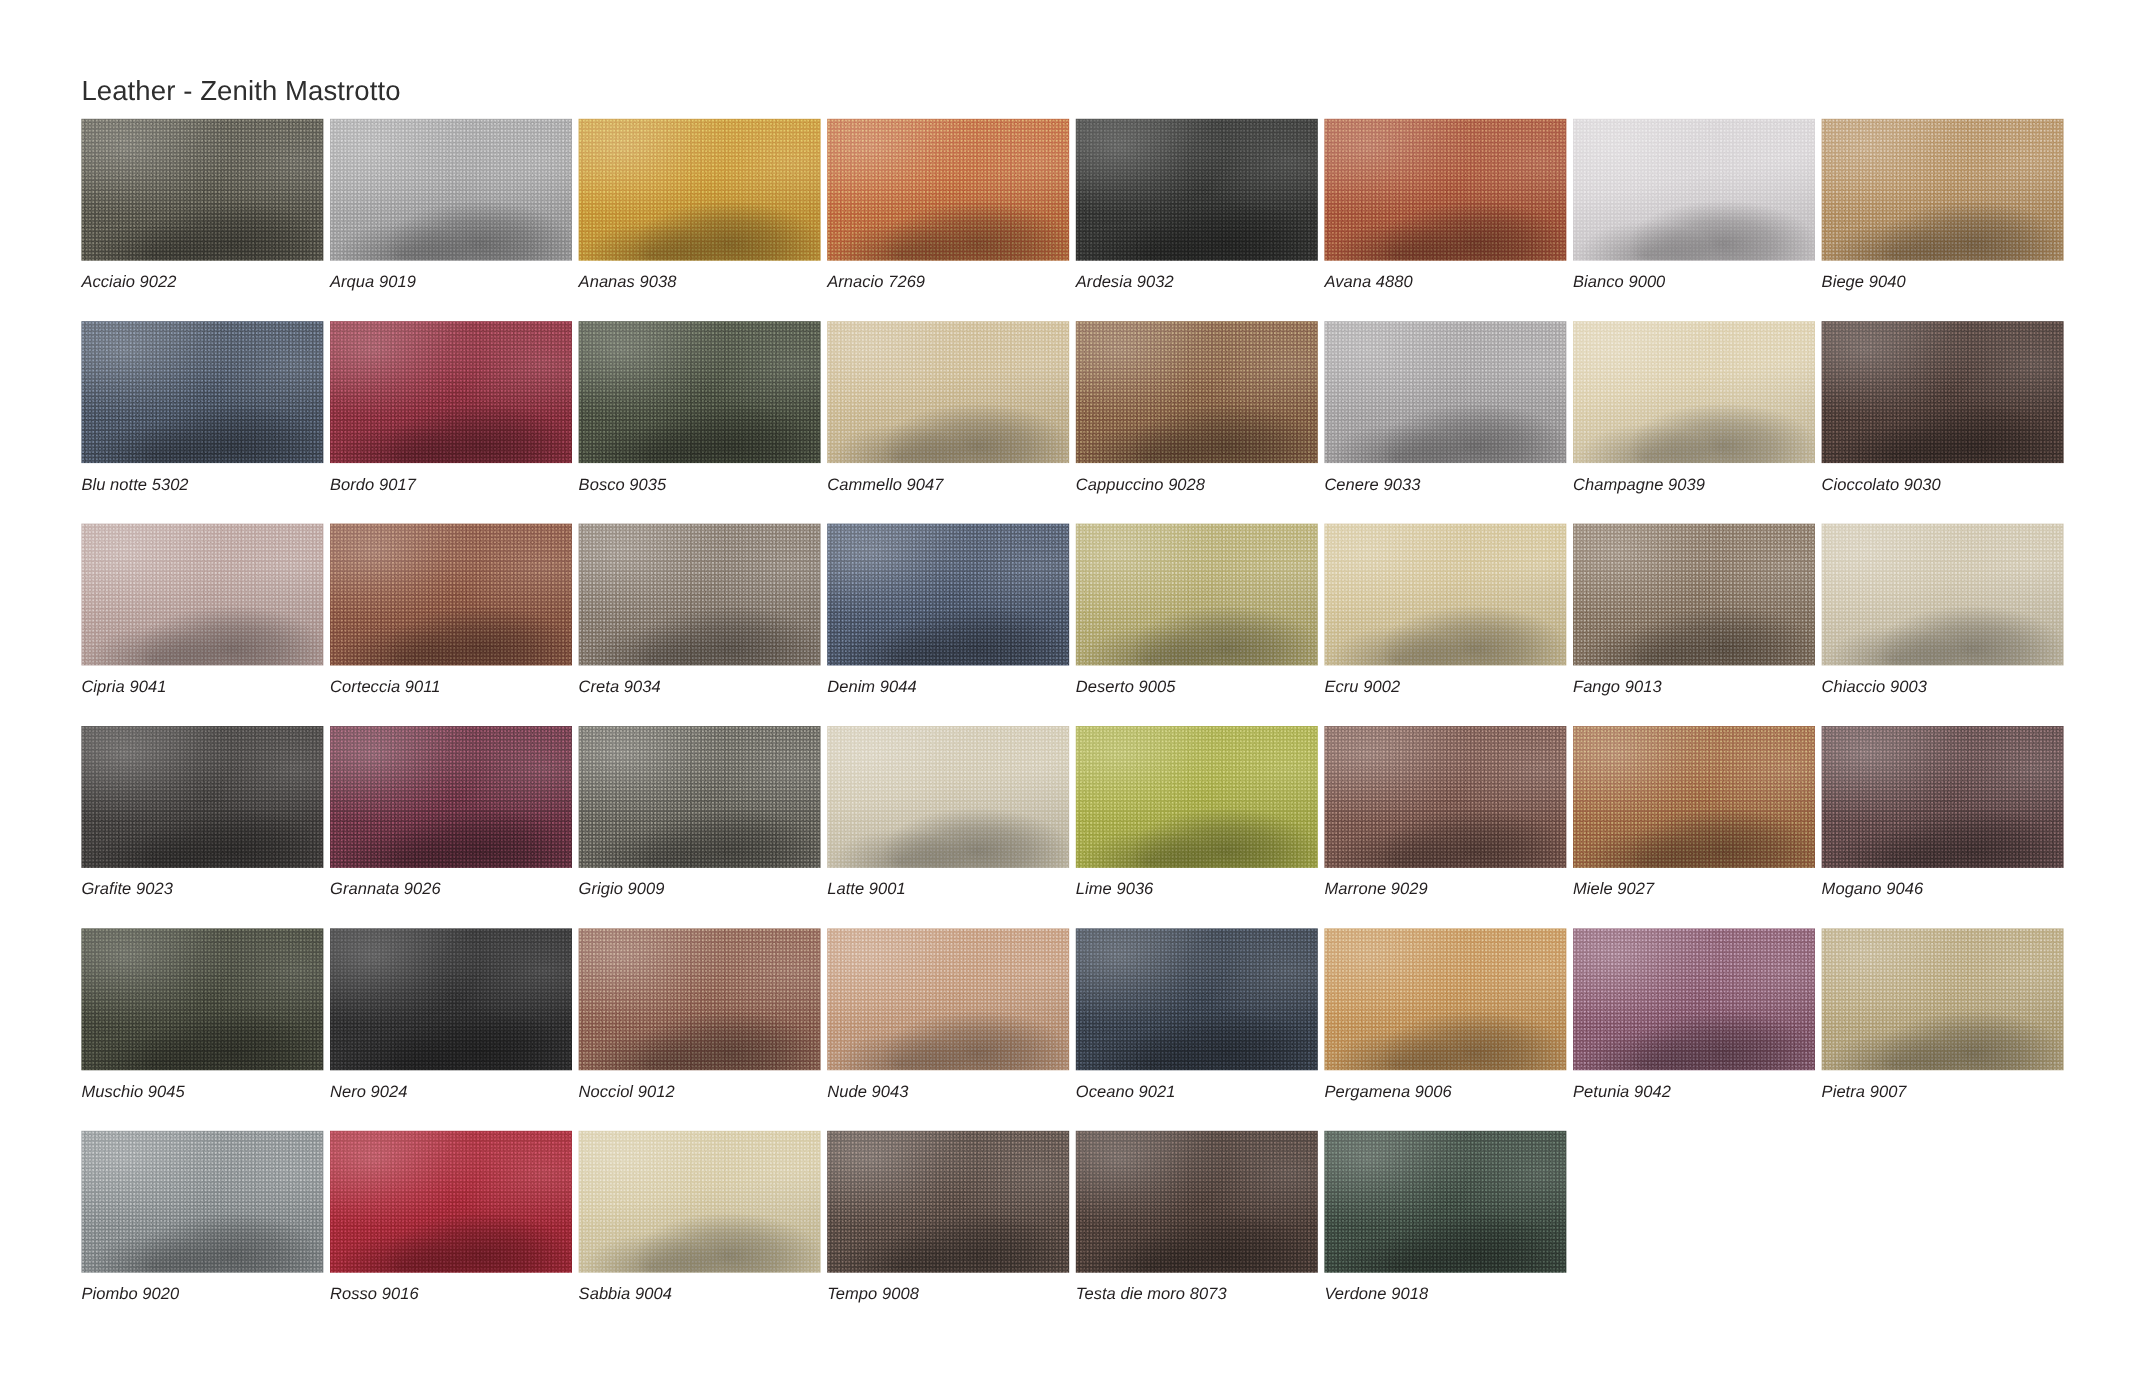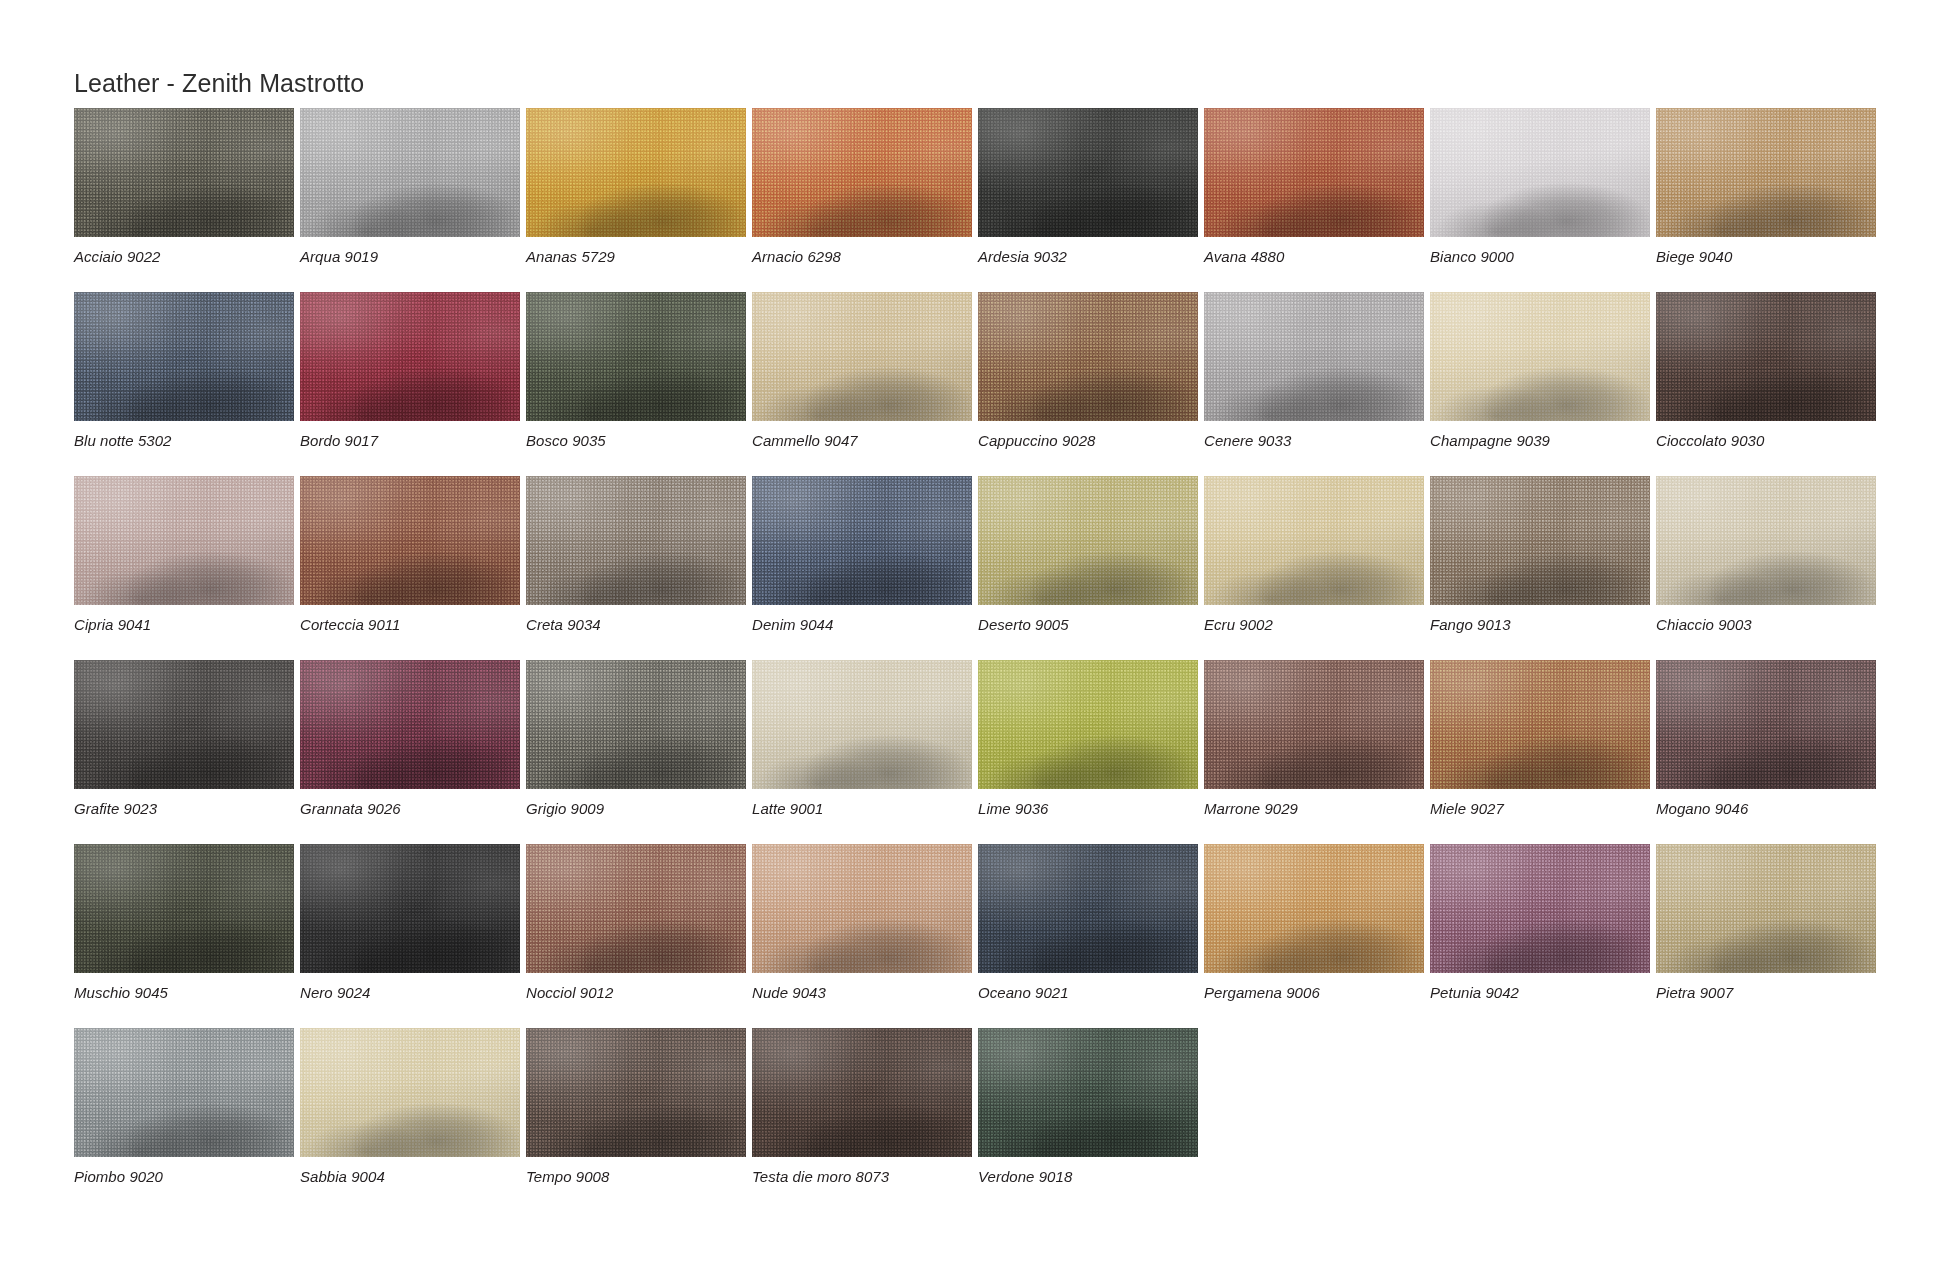--- a/index.html
+++ b/index.html
@@ -126,7 +126,7 @@
       </div>
       <div class="swatch-cell">
         <div class="swatch-tile" style="background-color: rgb(210, 168, 70); background-position: 1px 10px;"></div>
-        <div class="swatch-label">Ananas 5729</div>
+        <div class="swatch-label">Ananas 9038</div>
       </div>
       <div class="swatch-cell">
         <div class="swatch-tile" style="background-color: rgb(204, 132, 81); background-position: 8px 4px;"></div>

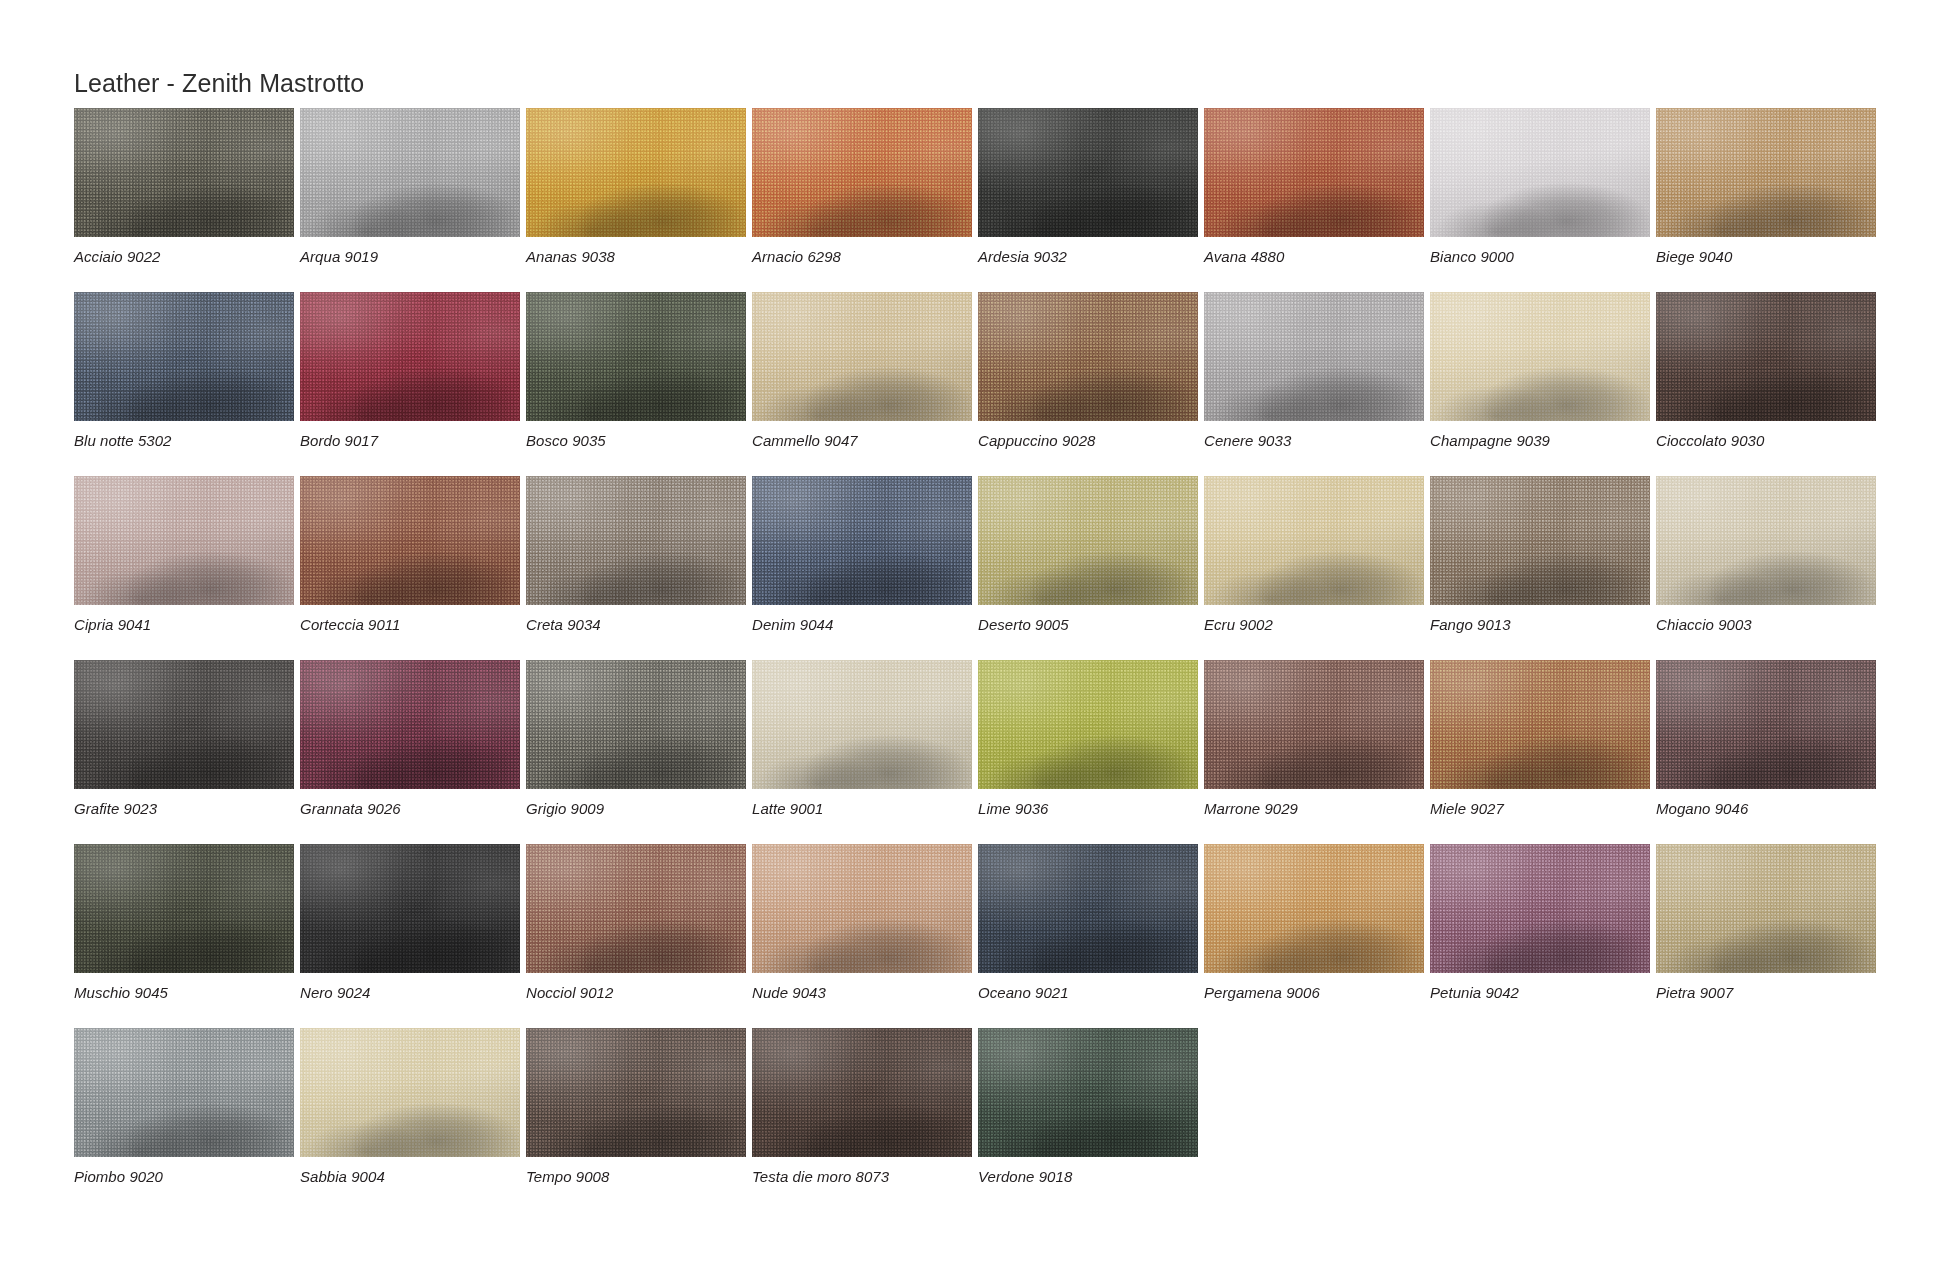--- a/index.html
+++ b/index.html
@@ -130,7 +130,7 @@
       </div>
       <div class="swatch-cell">
         <div class="swatch-tile" style="background-color: rgb(204, 132, 81); background-position: 8px 4px;"></div>
-        <div class="swatch-label">Arnacio 6298</div>
+        <div class="swatch-label">Arnacio 7269</div>
       </div>
       <div class="swatch-cell">
         <div class="swatch-tile" style="background-color: rgb(64, 65, 63); background-position: 2px 9px;"></div>

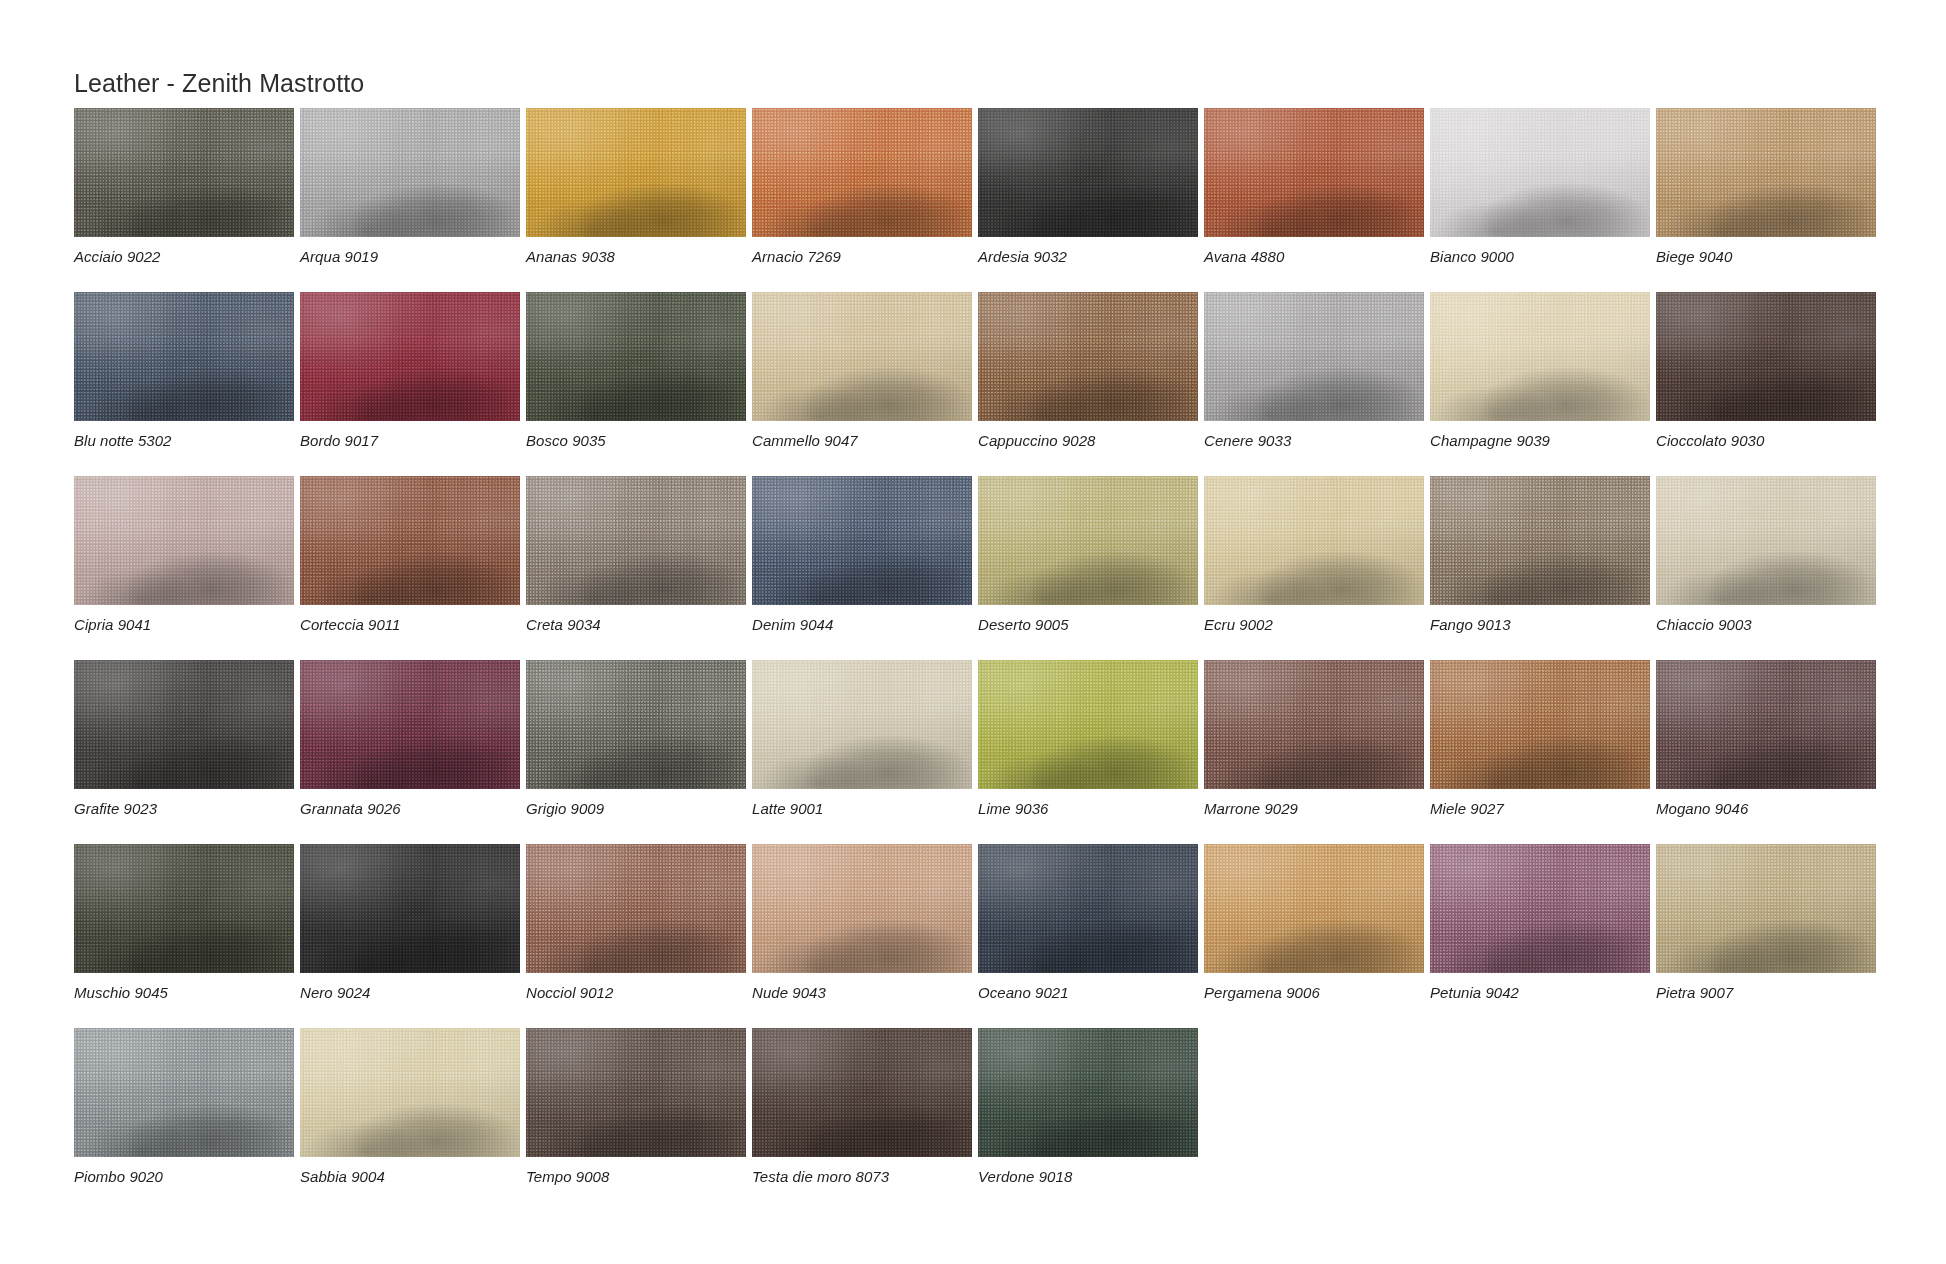--- a/index.html
+++ b/index.html
@@ -281,6 +281,10 @@
         <div class="swatch-label">Piombo 9020</div>
       </div>
       <div class="swatch-cell">
+        <div class="swatch-tile" style="background-color: rgb(178, 50, 67); background-position: 8px 1px;"></div>
+        <div class="swatch-label">Rosso 9016</div>
+      </div>
+      <div class="swatch-cell">
         <div class="swatch-tile" style="background-color: rgb(221, 211, 180); background-position: 2px 6px;"></div>
         <div class="swatch-label">Sabbia 9004</div>
       </div>

